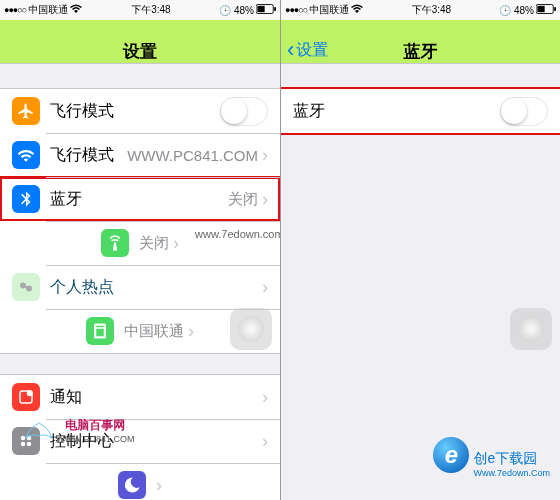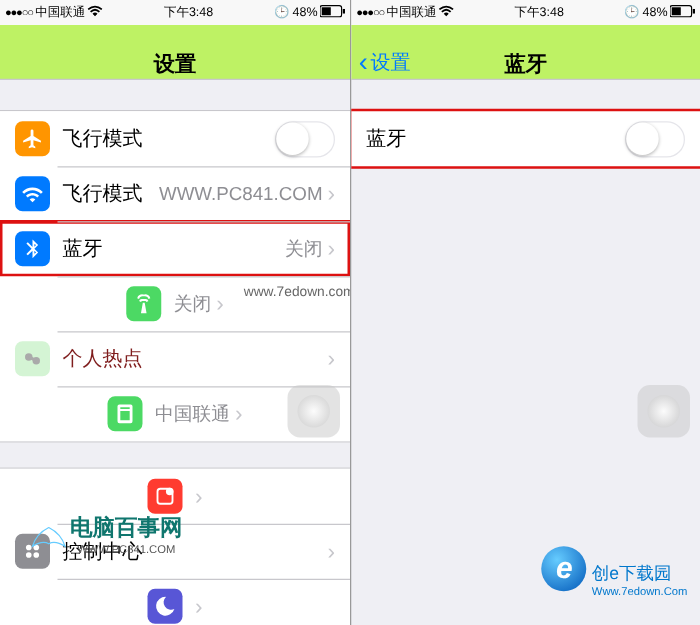--- a/index.html
+++ b/index.html
@@ -21,7 +21,7 @@
 .icon { width: 28px; height: 28px; border-radius: 6px; margin-right: 10px; display: flex; align-items: center; justify-content: center; flex-shrink: 0; }
 .icon svg { width: 18px; height: 18px; fill: #fff; }
 .label { font-size: 16px; color: #000; flex: 1; }
-.label.disabled { color: #7f1d1d; }
+.label.disabled { color: #0c4a6e; }
 .value { font-size: 15px; color: #8e8e93; margin-right: 4px; }
 .chevron { color: #c7c7cc; font-size: 18px; }
 .toggle { width: 48px; height: 29px; background: #fff; border: 1.5px solid #e5e5ea; border-radius: 15px; position: relative; }

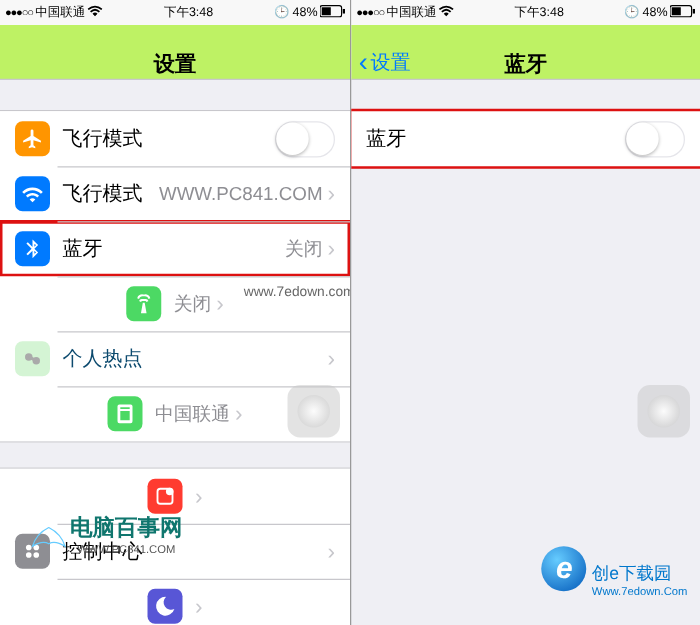--- a/index.html
+++ b/index.html
@@ -147,6 +147,7 @@
               <circle cx="17" cy="7" r="4" fill="#fff"></circle>
             </svg>
         </div>
+        <div class="label">通知</div>
         <div class="chevron">›</div>
       </div>
       <div class="row">

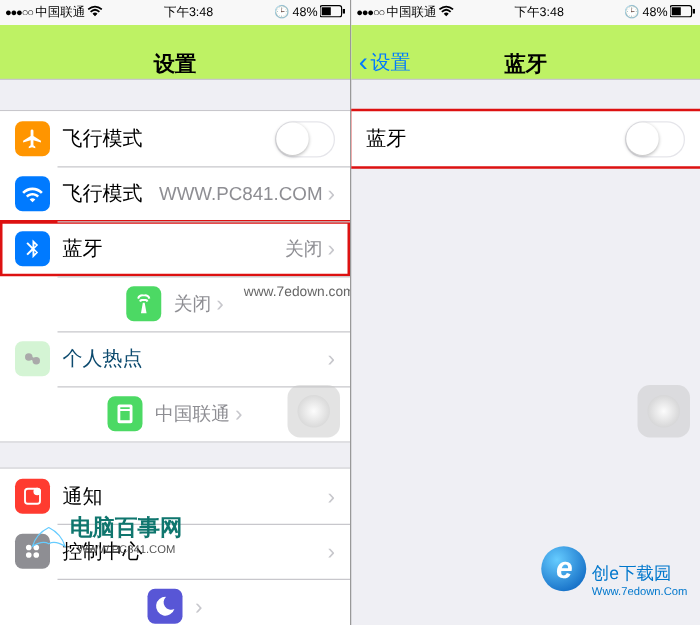--- a/index.html
+++ b/index.html
@@ -31,7 +31,7 @@
 .watermark { position: absolute; font-size: 11px; color: #666; pointer-events: none; }
 .wm-7edown { top: 228px; left: 195px; }
 .wm-pc841 { bottom: 56px; left: 56px; text-align: center; }
-.wm-pc841 .t1 { color: #0f766e; font-size: 18px; font-weight: bold; }
+.wm-pc841 .t1 { color: #be185d; font-size: 12px; font-weight: bold; }
 .wm-pc841 .t2 { color: #555; font-size: 9px; }
 .wm-wings { position: absolute; bottom: 50px; left: 24px; }
 .wm-cey { bottom: 22px; right: 10px; display: flex; align-items: center; gap: 4px; }

